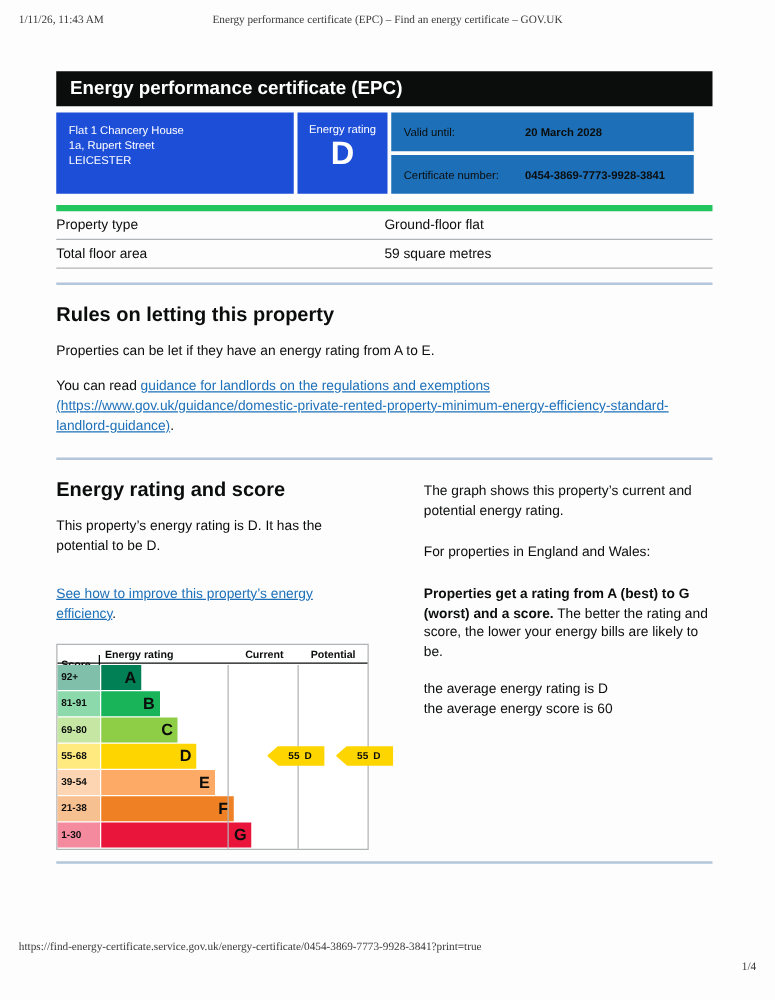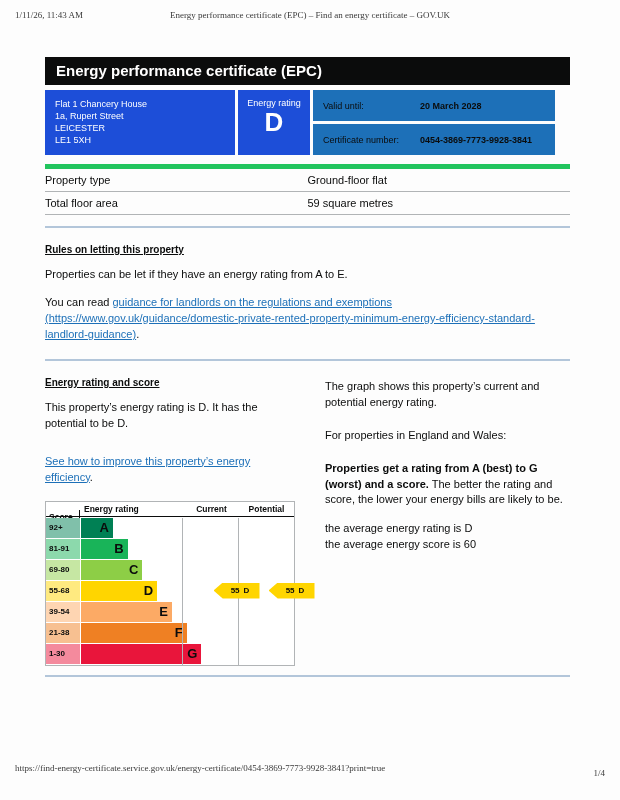--- a/index.html
+++ b/index.html
@@ -113,7 +113,6 @@
       <div>Flat 1 Chancery House</div>
       <div>1a, Rupert Street</div>
       <div>LEICESTER</div>
-      <div>LE1 5XH</div>
     </div>
     <div class="panel panel-rating">
       <div class="lbl">Energy rating</div>

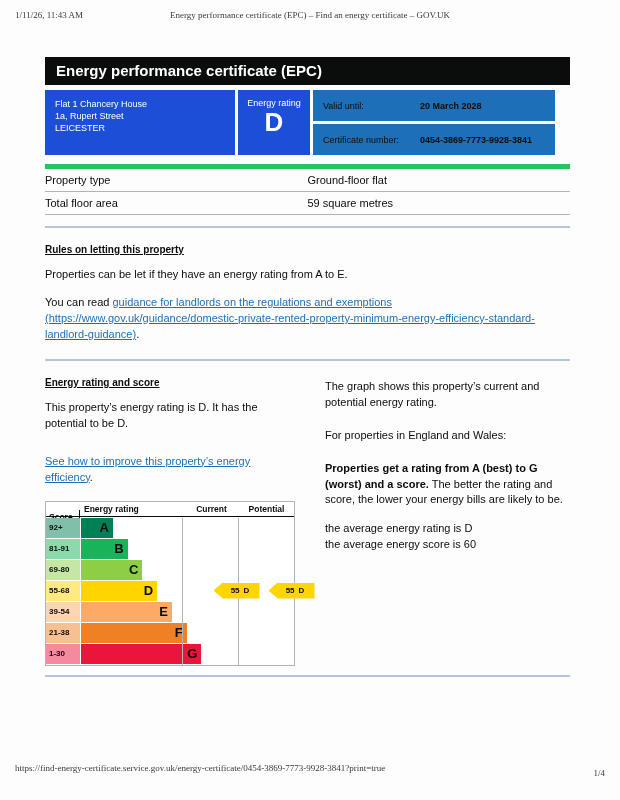--- a/index.html
+++ b/index.html
@@ -57,7 +57,7 @@
 
   .divider { height: 2px; background: #b3c6da; border: 0; margin-top: 11px; }
 
-  h2 { font-size: 10px; font-weight: bold; margin-top: 16px; text-decoration: underline; }
+  h2 { font-size: 16px; font-weight: bold; margin-top: 16px; }
   p { font-size: 11px; line-height: 1.45; margin-top: 12px; }
   a { color: #1d70b8; text-decoration: underline; }
 

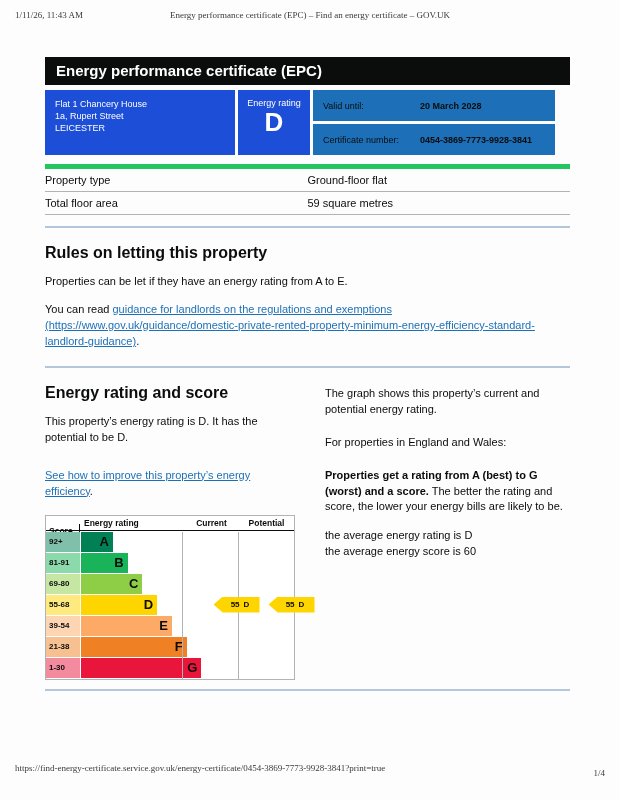--- a/index.html
+++ b/index.html
@@ -62,7 +62,7 @@
   a { color: #1d70b8; text-decoration: underline; }
 
   
-  .cols { display: flex; gap: 28px; margin-top: 16px; }
+  .cols { display: flex; gap: 42px; margin-top: 16px; }
   .col-left { width: 252px; flex-shrink: 0; }
   .col-left h2 { margin-top: 0; }
   .col-left .improve { margin-top: 22px; }

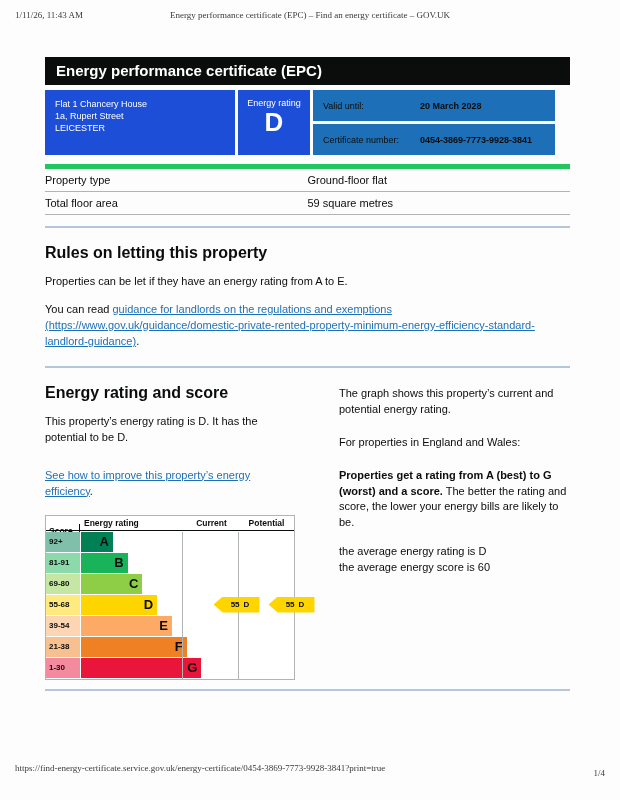--- a/index.html
+++ b/index.html
@@ -21,7 +21,7 @@
   .print-header .ts { position: absolute; left: 15px; top: 0; }
   .print-header .doc-title { position: absolute; left: 0; right: 0; text-align: center; }
   .print-footer { bottom: 22px; }
-  .print-footer .url { position: absolute; left: 15px; bottom: 5px; }
+  .print-footer .url { position: absolute; left: 15px; bottom: 16px; }
   .print-footer .pageno { position: absolute; right: 15px; bottom: 0; }
 
   .content { position: absolute; top: 57px; left: 45px; width: 525px; }

